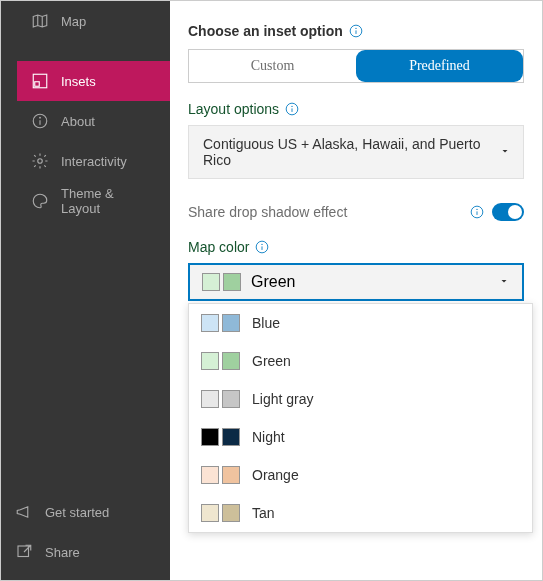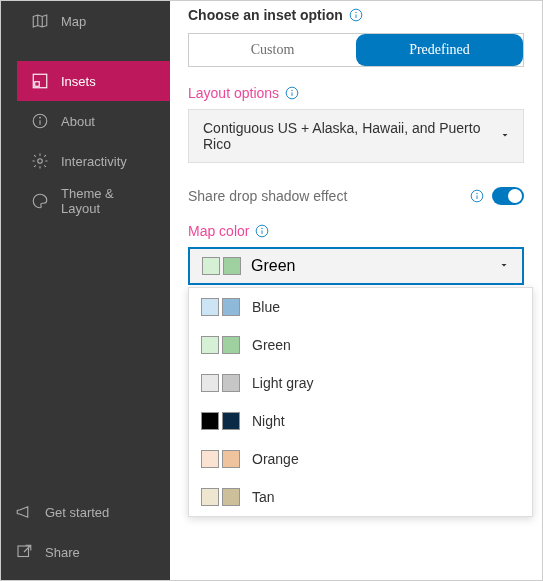--- a/index.html
+++ b/index.html
@@ -14,7 +14,7 @@
 .sidebar-item.active .icon svg { stroke: #fff; }
 .sidebar-bottom { padding-bottom: 8px; }
 
-.main { flex: 1; padding: 6px 18px; position: relative; overflow: visible; }
+.main { flex: 1; padding: 22px 18px; position: relative; overflow: visible; }
 .section-title { font-size: 14px; font-weight: 600; color: #323232; display: flex; align-items: center; gap: 6px; margin-bottom: 10px; }
 .info-icon { width: 14px; height: 14px; display: inline-flex; align-items: center; justify-content: center; }
 .info-icon svg { stroke: #0079c1; fill: none; stroke-width: 1.5; }

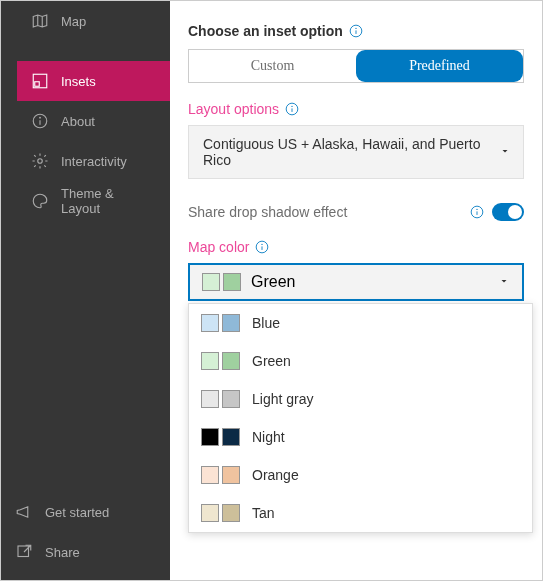--- a/index.html
+++ b/index.html
@@ -23,7 +23,7 @@
 .toggle-btn { flex: 1; text-align: center; padding: 8px 0; font-size: 14px; cursor: pointer; background: #fff; color: #6e6e6e; font-family: Liberation Serif, serif; }
 .toggle-btn.active { background: #0079c1; color: #fff; border-radius: 9px; }
 
-.label-row { font-size: 14px; color: #ec4899; display: flex; align-items: center; gap: 6px; margin-bottom: 8px; }
+.label-row { font-size: 14px; color: #14532d; display: flex; align-items: center; gap: 6px; margin-bottom: 8px; }
 
 .select-box { background: #f3f3f3; border: 1px solid #e0e0e0; padding: 10px 36px 10px 14px; font-size: 14px; color: #323232; position: relative; cursor: pointer; margin-bottom: 24px; }
 .select-box .chev { position: absolute; right: 12px; top: 50%; transform: translateY(-50%); }

